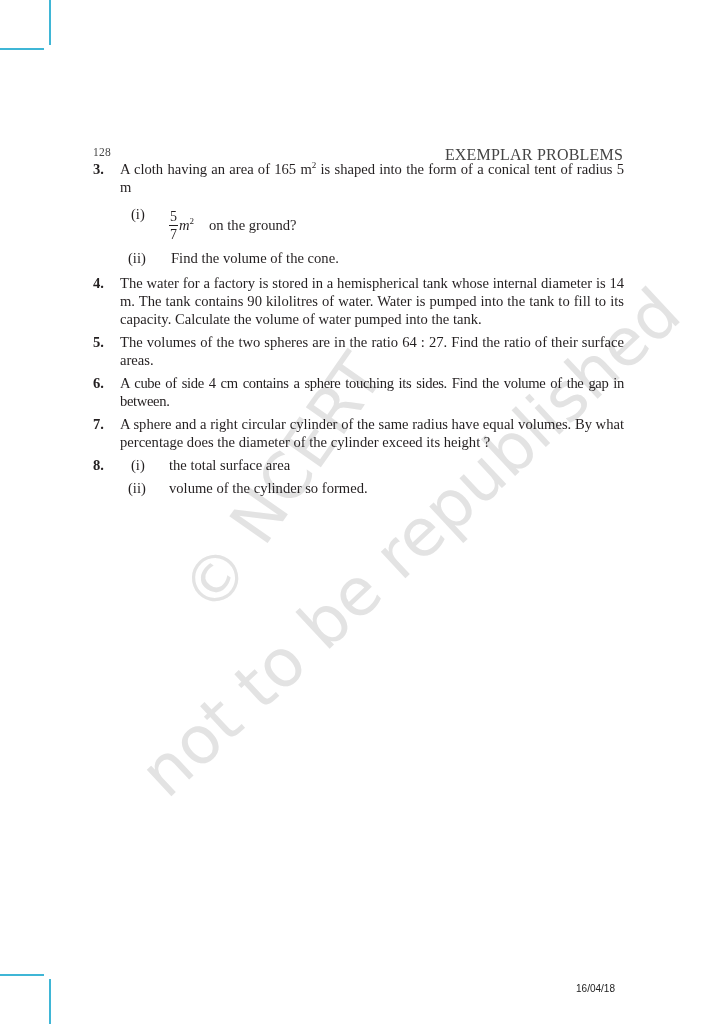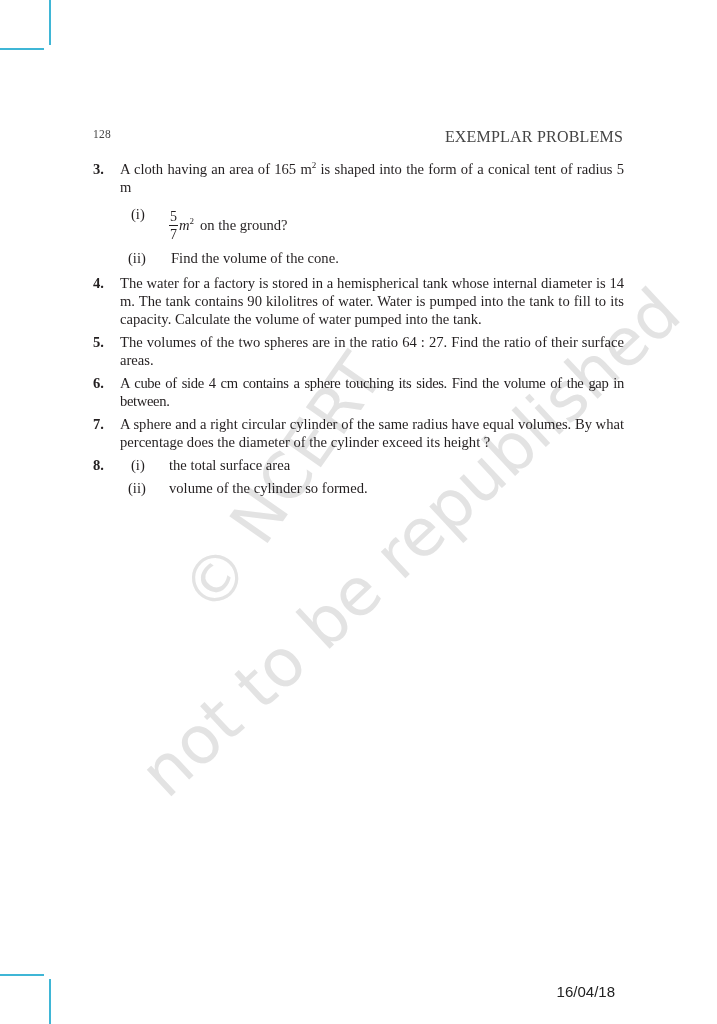--- a/index.html
+++ b/index.html
@@ -6,7 +6,7 @@
   body { width:717px; height:1024px; background:#ffffff; position:relative; overflow:hidden;
          font-family:"Liberation Serif", "DejaVu Serif", serif; color:#231f20; }
   .crop { position:absolute; background:#3fb6d6; }
-  .hdr { position:absolute; top:128px; font-size:11.5px; color:#444; letter-spacing:0.2px; }
+  .hdr { position:absolute; top:146px; font-size:11.5px; color:#444; letter-spacing:0.2px; }
   .hdr.left { left:93px; }
   .hdr.right { right:94px; text-transform:uppercase; font-size:16px; }
   .content { position:absolute; left:93px; top:160px; width:531px; font-size:14.6px; line-height:18px; }

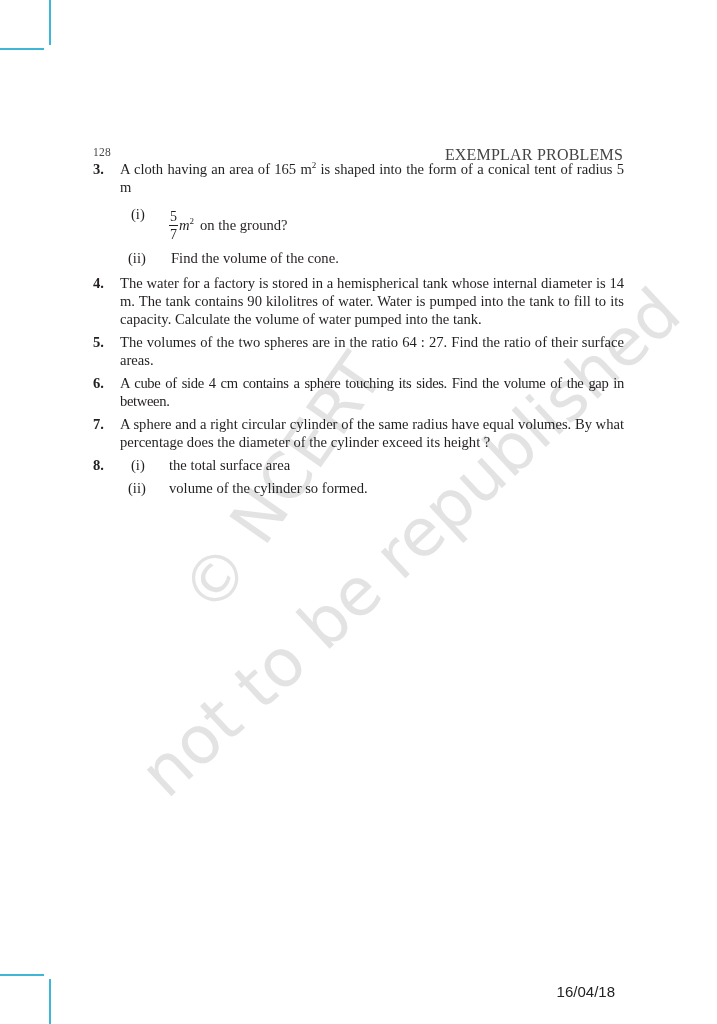--- a/index.html
+++ b/index.html
@@ -55,7 +55,7 @@
         <span>7</span>
       </span>
       <span class="m2"><span>m</span><sup>2</sup></span>
-      <span style="margin-left:6px;">on the ground?</span>
+      <span style="margin-left:15px;">on the ground?</span>
     </div>
     <div class="sub" style="margin-top:4px; margin-left:8px; padding-left:43px;">
       <span class="lbl">(ii)</span>

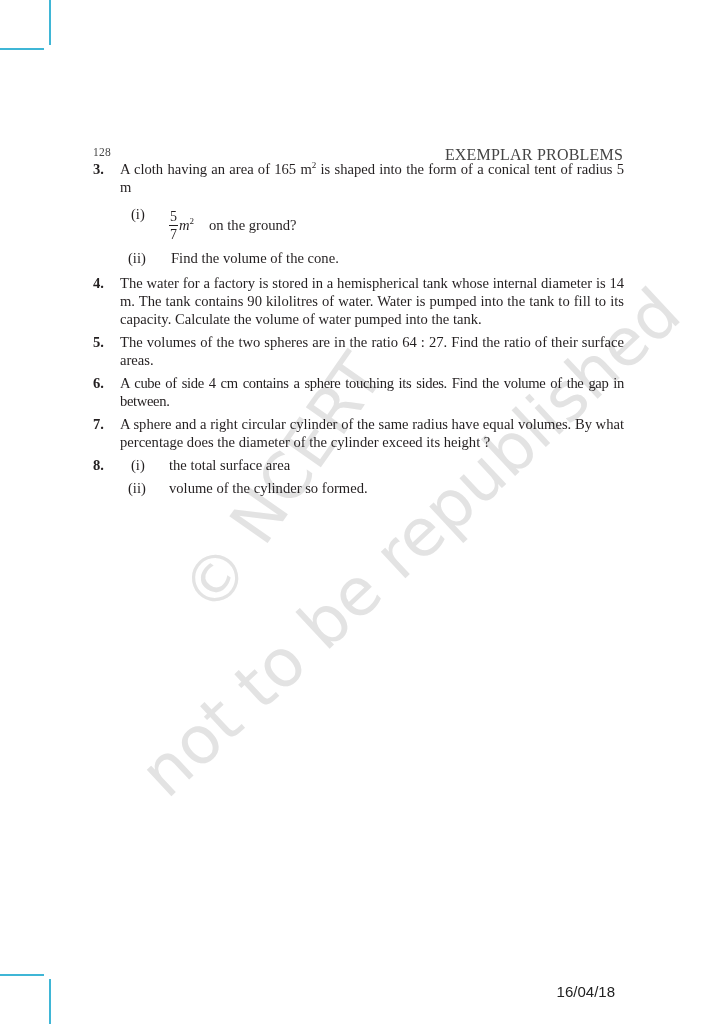--- a/index.html
+++ b/index.html
@@ -21,7 +21,7 @@
   .m2 { font-style:italic; margin-left:1px; }
   .m2 sup { font-style:normal; font-size:9px; }
   sup { font-size:9px; line-height:0; }
-  .footer { position:absolute; right:102px; top:983px; font-family:"Liberation Sans", sans-serif; font-size:15px; color:#222; }
+  .footer { position:absolute; right:102px; top:983px; font-family:"Liberation Sans", sans-serif; font-size:10px; color:#222; }
   .wm { position:absolute; font-family:"DejaVu Sans", sans-serif; color:#e3e3e3; transform-origin:left bottom; white-space:nowrap; pointer-events:none; }
   .wm1 { left:228px; top:552px; font-size:64px; transform:rotate(-55deg); }
   .wm2 { left:178px; top:735px; font-size:66px; transform:rotate(-43deg); }

